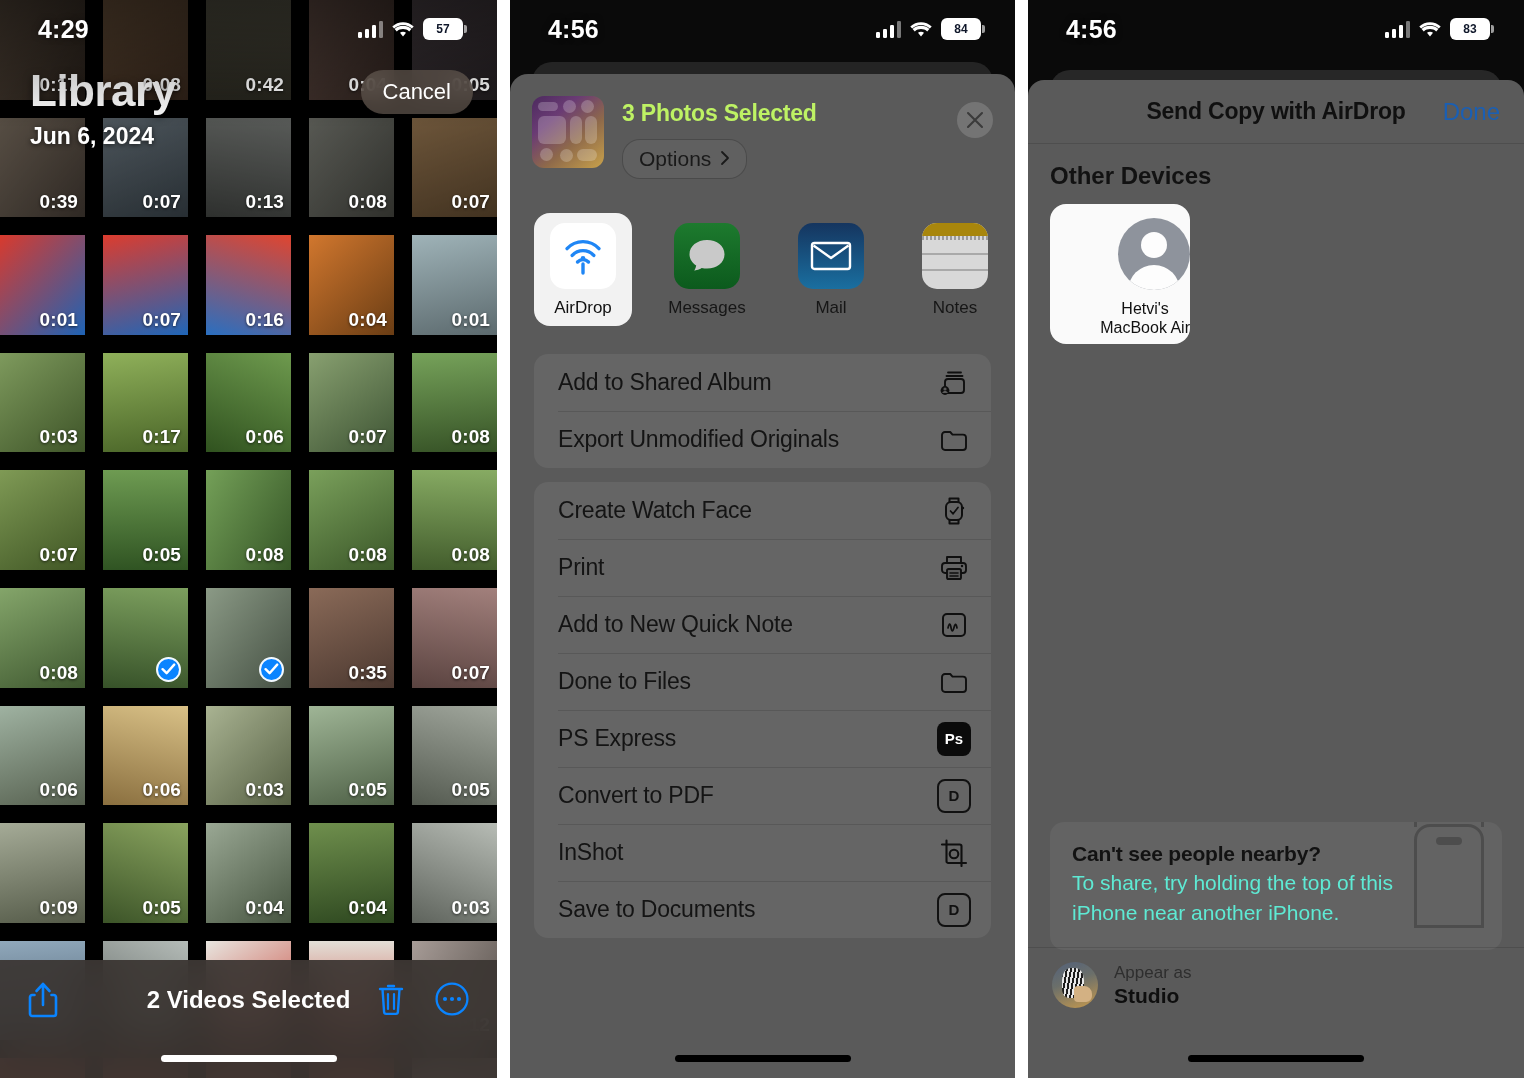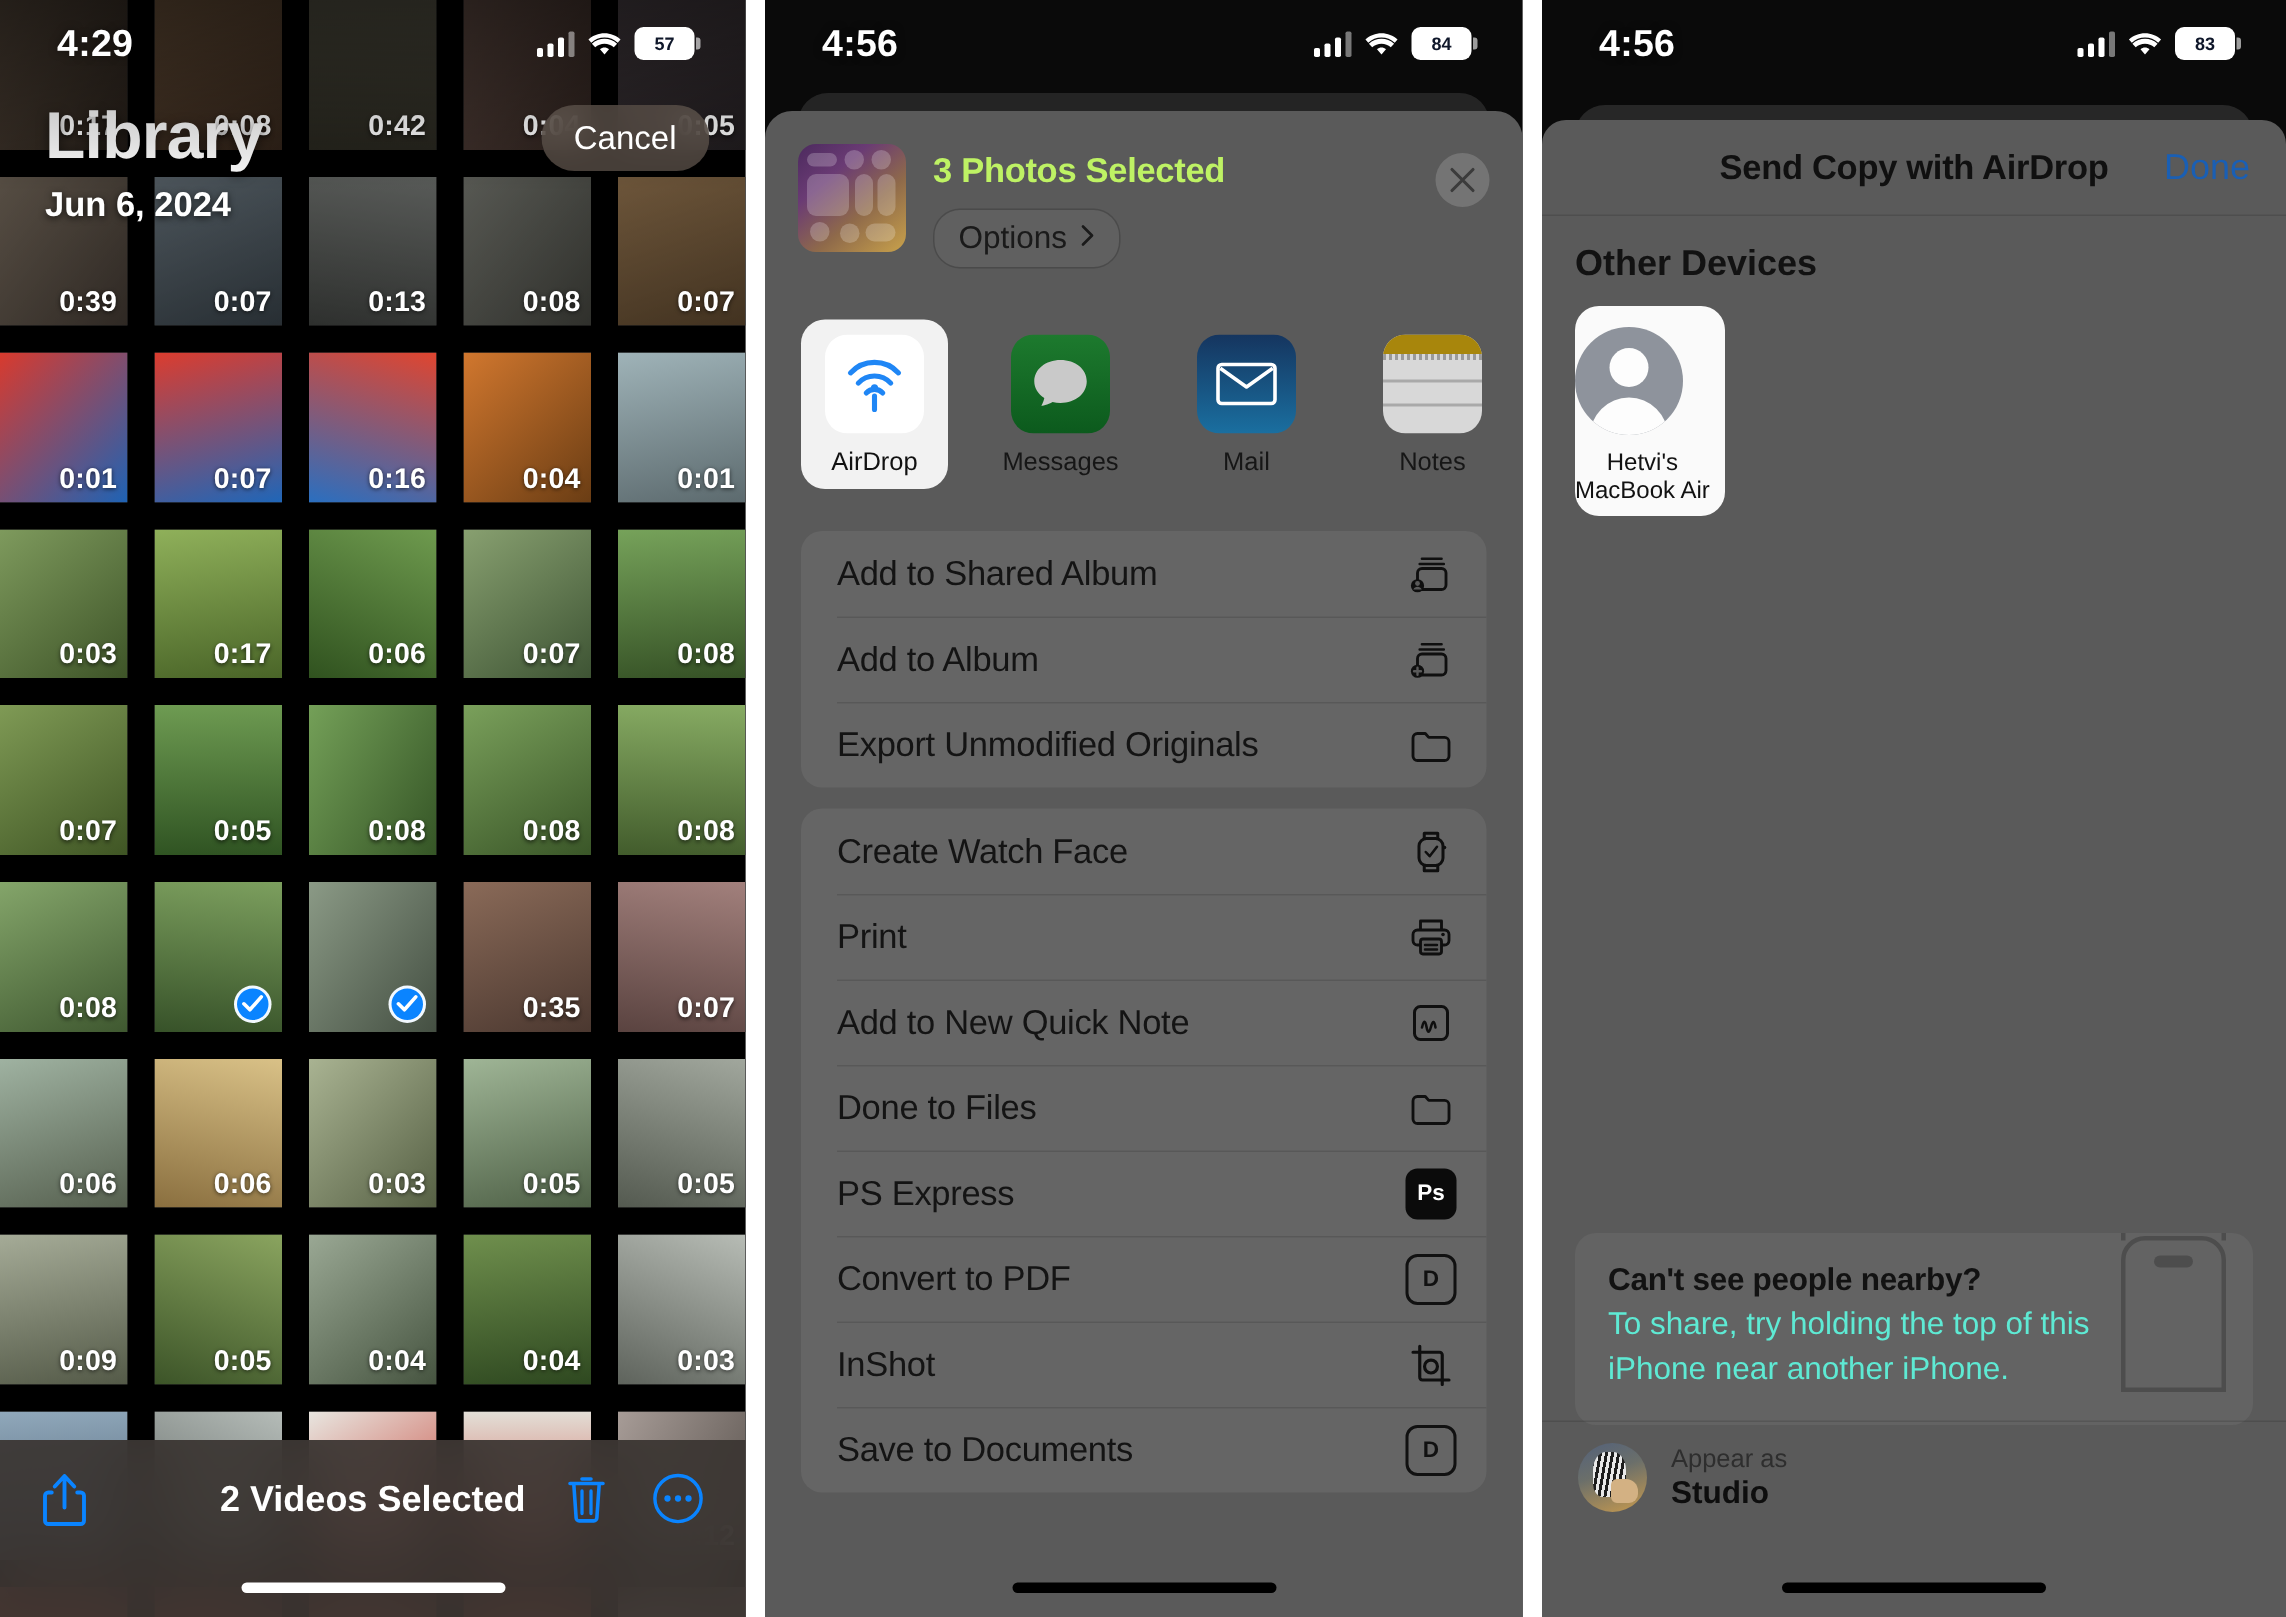--- a/index.html
+++ b/index.html
@@ -238,9 +238,9 @@
   .ad-section-title { font-size: 24px; font-weight: bold; color:#121212; }
   .dev-card {
     margin-top: 14px;
-    width: 100px; height: 140px;
+    width: 140px; height: 140px;
     background: #fafafa; border-radius: 16px;
-    display:flex; flex-direction:column; align-items:flex-start;
+    display:flex; flex-direction:column; align-items:flex-end;
     padding-top: 14px;
   }
   .dev-avatar {

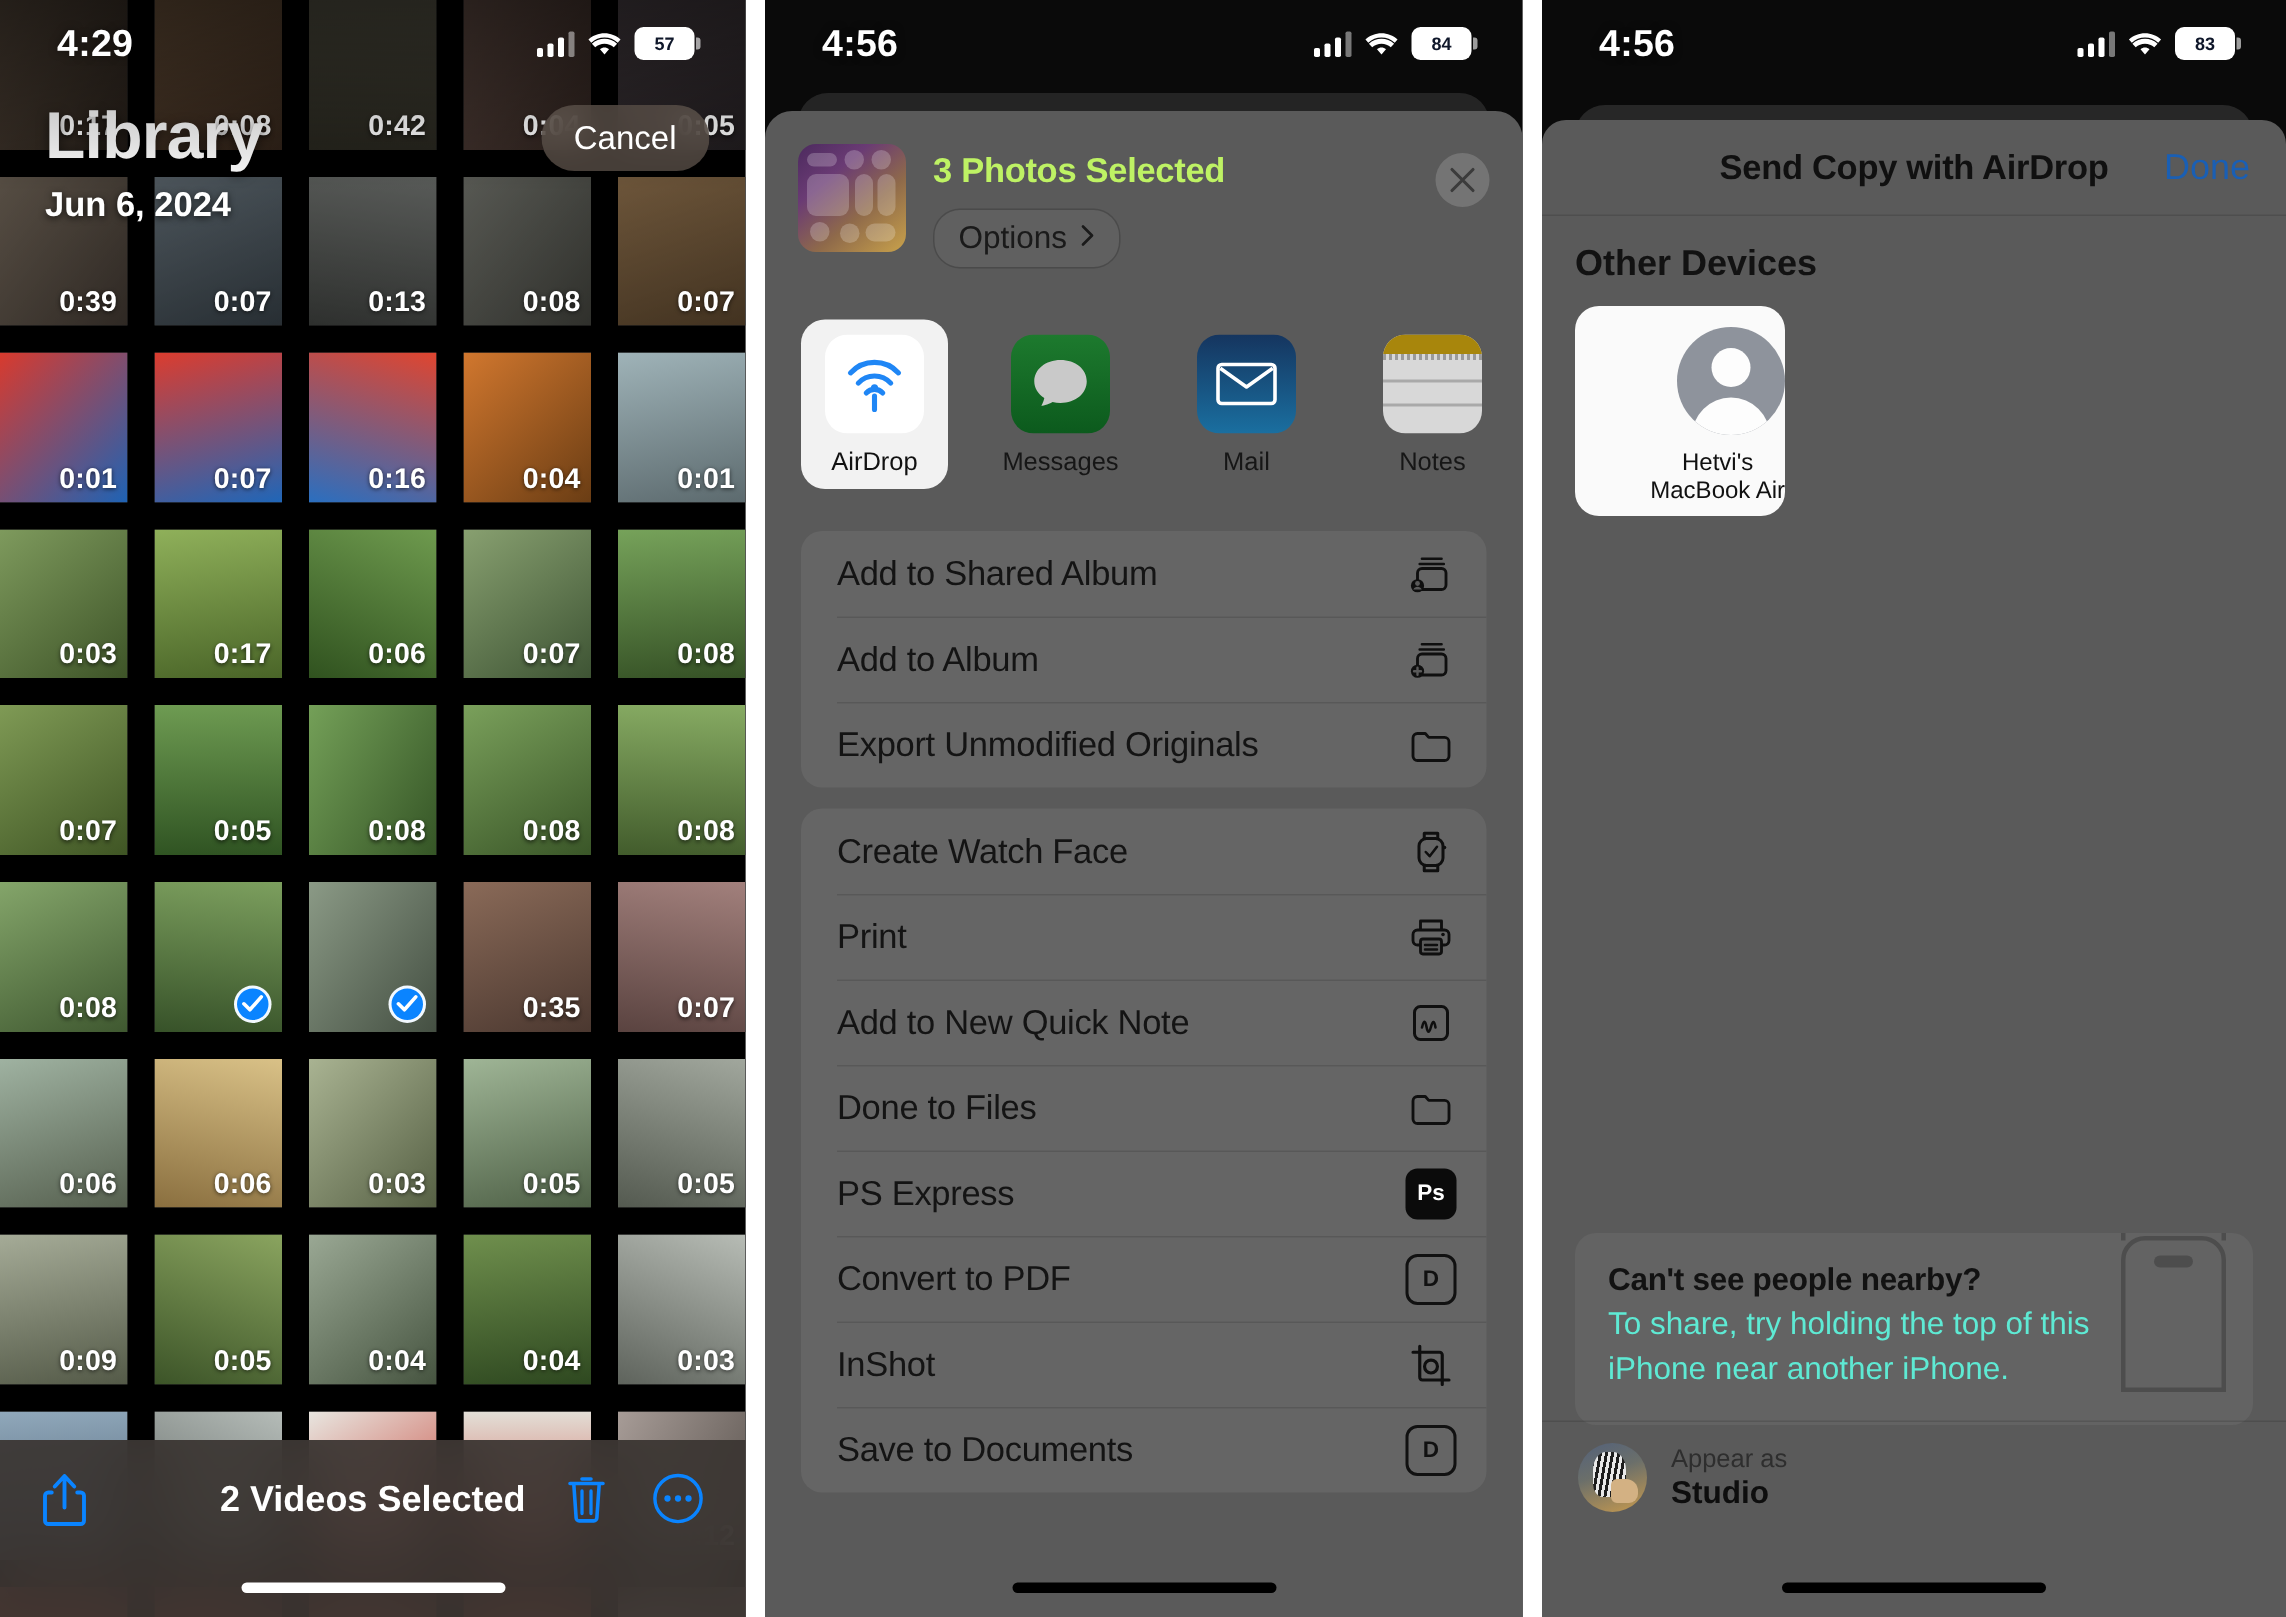--- a/index.html
+++ b/index.html
@@ -693,17 +693,6 @@
               </div>
             </div>
             <div class="menu-row">
-              <div class="menu-label">Add to Album</div>
-              <div class="menu-ico">
-                <svg width="30" height="28" viewBox="0 0 30 28">
-                  <path d="M9 3.5h13M7.5 7h16" stroke="#0f0f0f" stroke-width="1.8" stroke-linecap="round"></path>
-                  <rect x="6" y="10" width="19" height="14" rx="3" fill="none" stroke="#0f0f0f" stroke-width="1.9"></rect>
-                  <circle cx="6" cy="21.5" r="4.4" fill="#0f0f0f"></circle>
-                  <path d="M6 19.2v4.6M3.7 21.5h4.6" stroke="#5a5a5a" stroke-width="1.6" stroke-linecap="round"></path>
-                </svg>
-              </div>
-            </div>
-            <div class="menu-row">
               <div class="menu-label">Export Unmodified Originals</div>
               <div class="menu-ico">
                 <svg width="28" height="24" viewBox="0 0 28 24">

